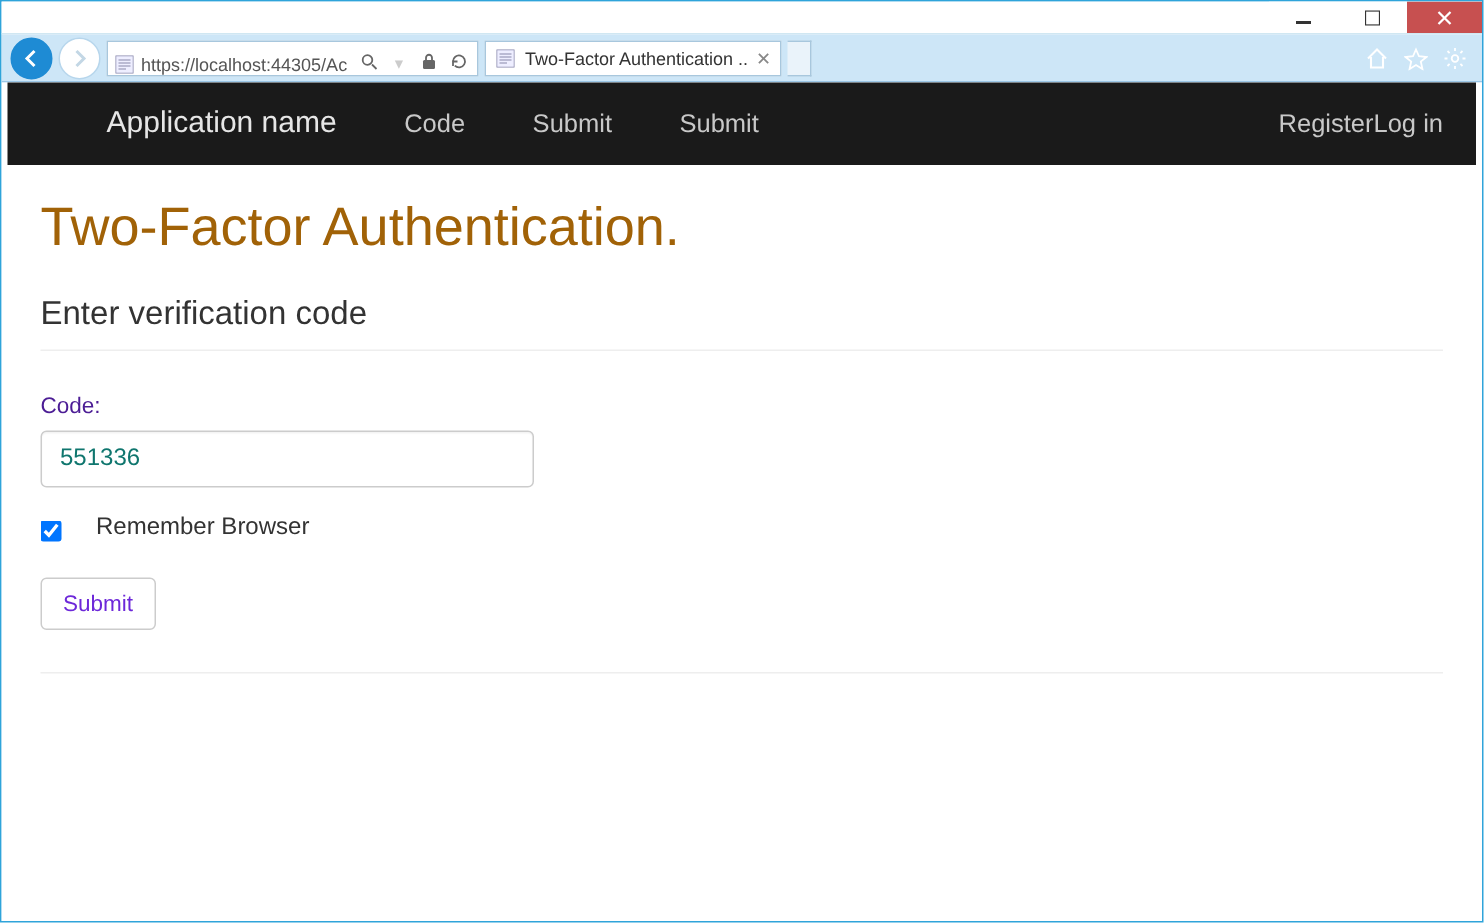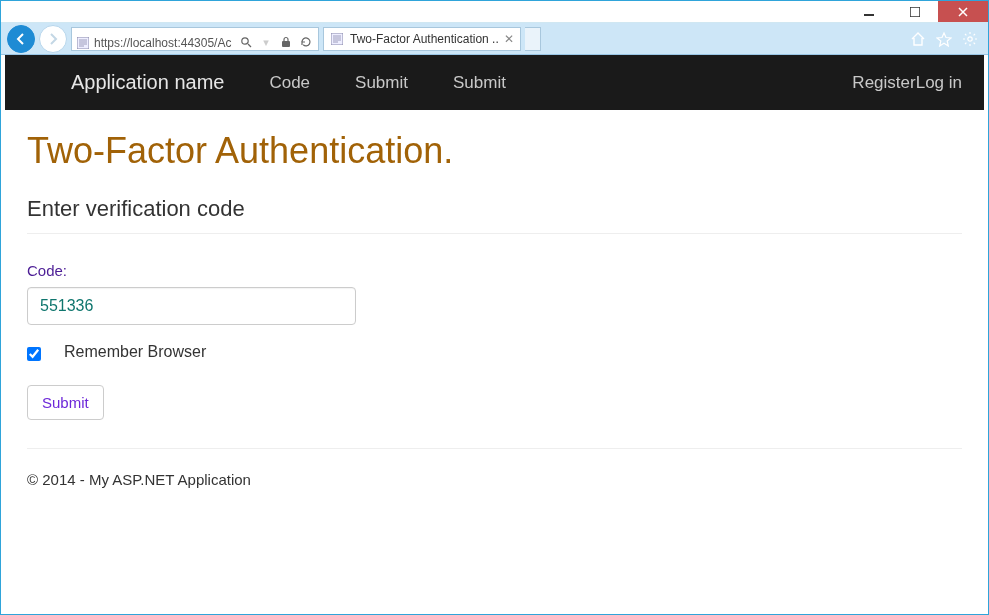--- a/index.html
+++ b/index.html
@@ -330,7 +330,6 @@
     <button class="btn">Submit</button>
 
     <hr class="footer-sep">
-    <div class="footer">© 2014 - My ASP.NET Application</div>
   </div>
 </div>
 

